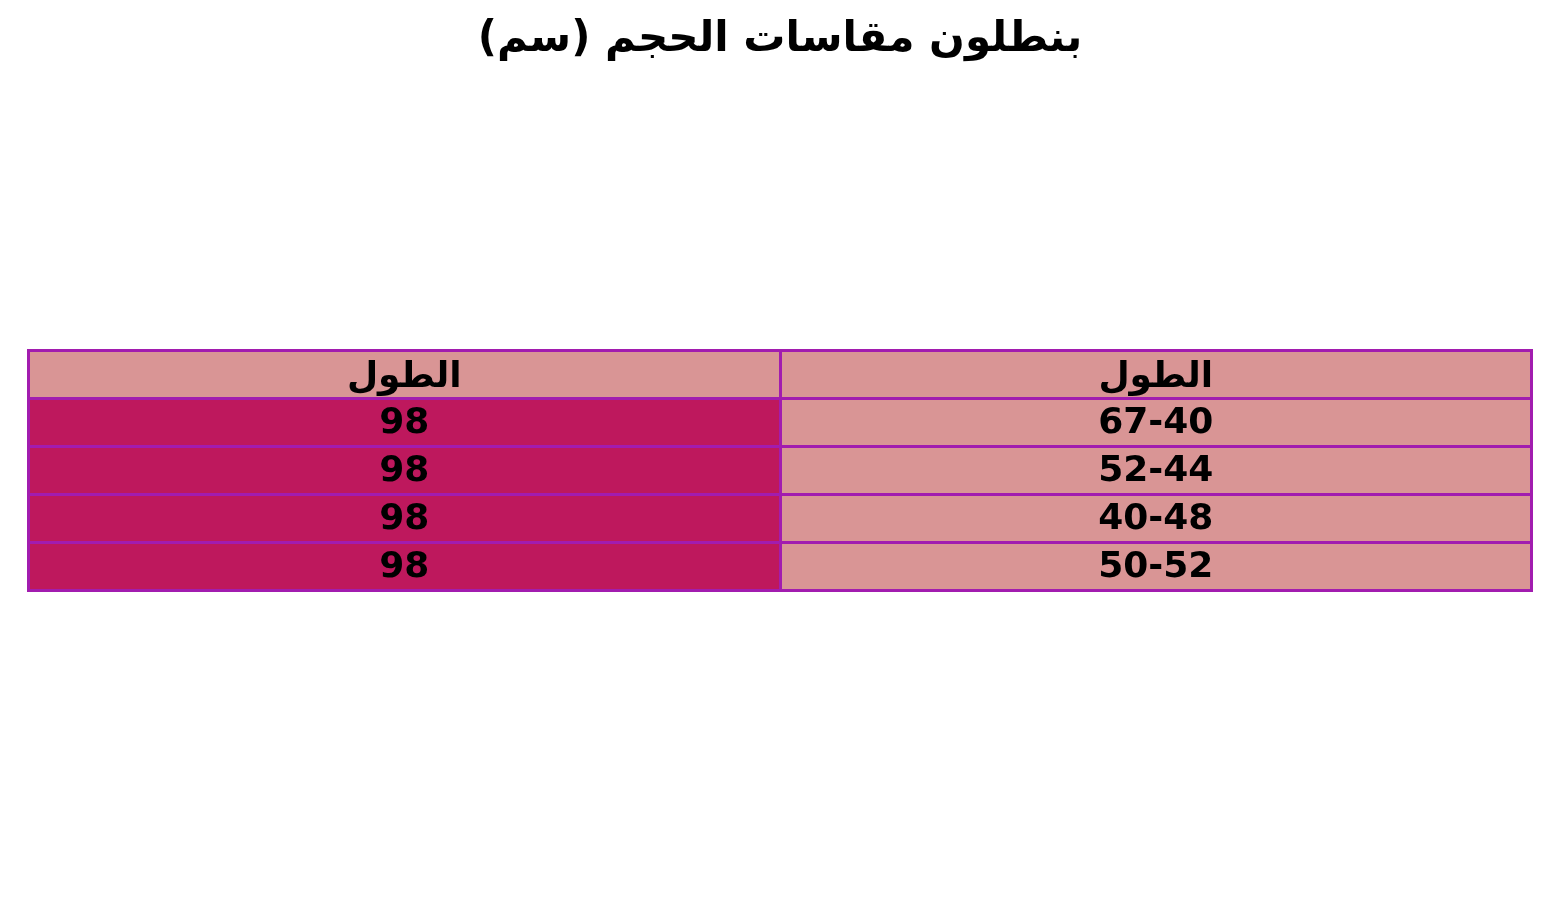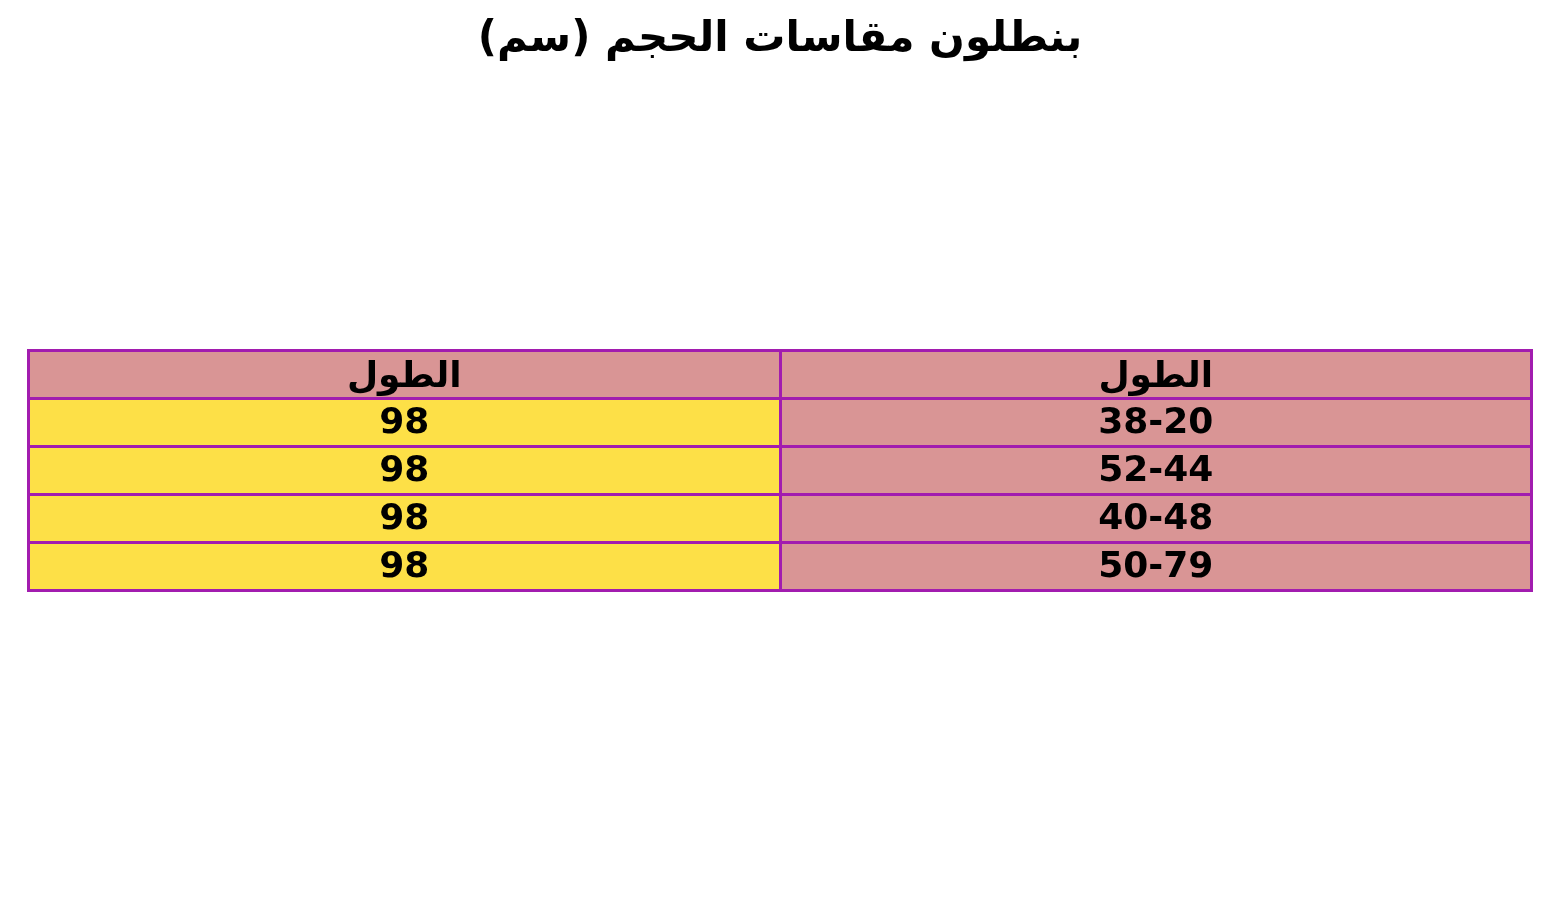--- a/index.html
+++ b/index.html
@@ -51,7 +51,7 @@
   }
   table.size-chart th { line-height: 1.25; font-size: 36px; }
   .pink  { background: #D99595; }
-  .white { background: #fde047; }
+  .white { background: #be185d; }
 </style>
 </head>
 <body>

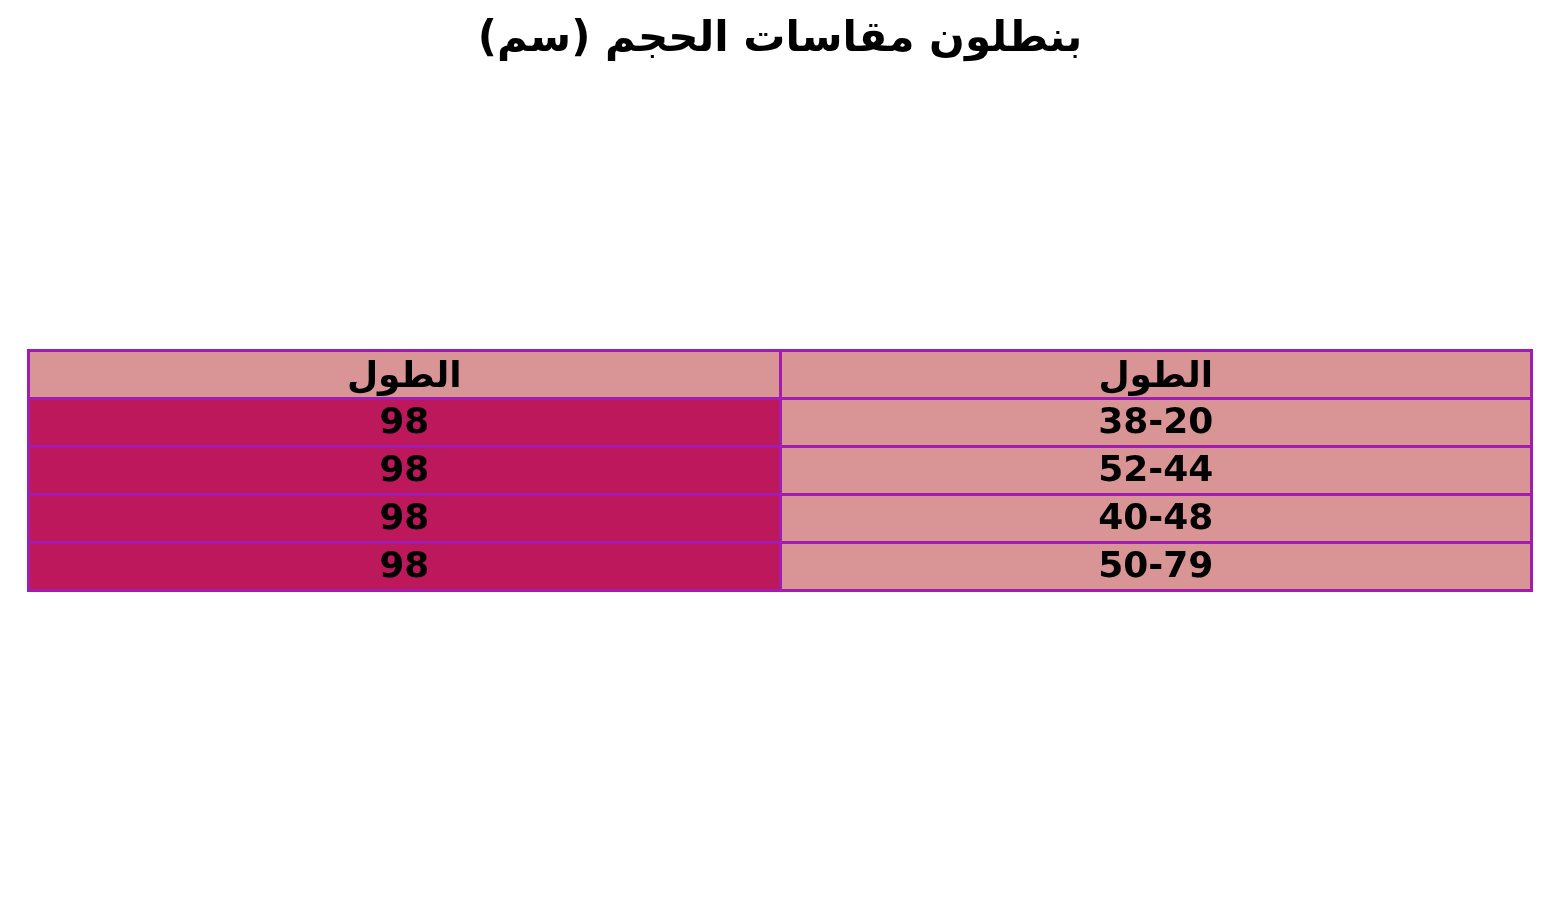--- a/index.html
+++ b/index.html
@@ -69,7 +69,7 @@
     </thead>
     <tbody>
       <tr>
-        <td class="pink">38-20</td>
+        <td class="pink">67-40</td>
         <td class="white">98</td>
       </tr>
       <tr>

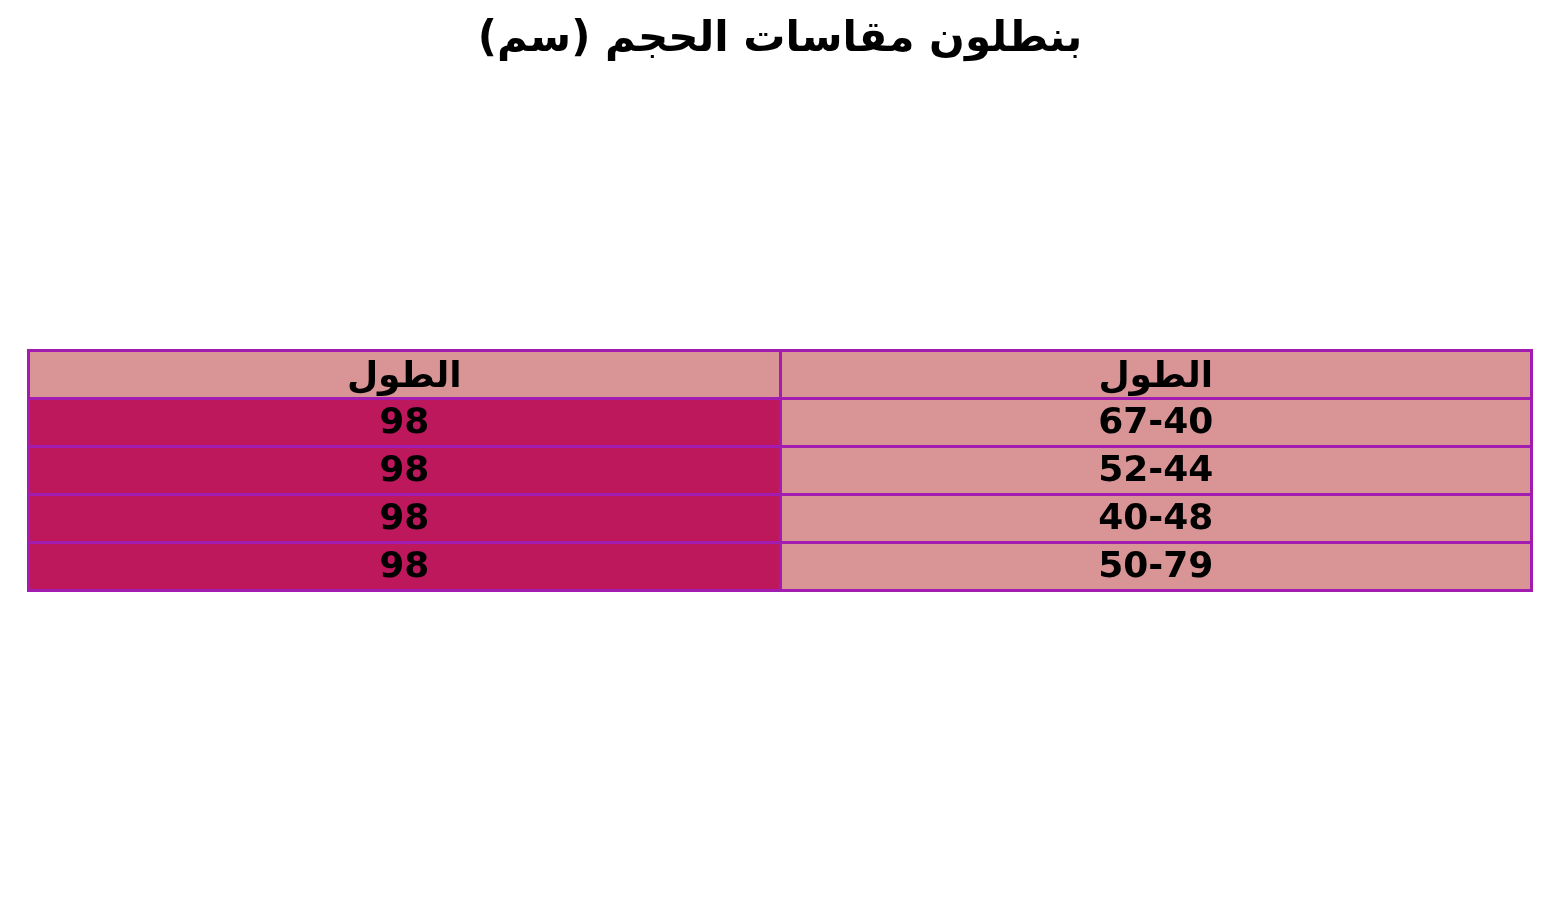--- a/index.html
+++ b/index.html
@@ -81,7 +81,7 @@
         <td class="white">98</td>
       </tr>
       <tr>
-        <td class="pink">50-79</td>
+        <td class="pink">50-52</td>
         <td class="white">98</td>
       </tr>
     </tbody>

